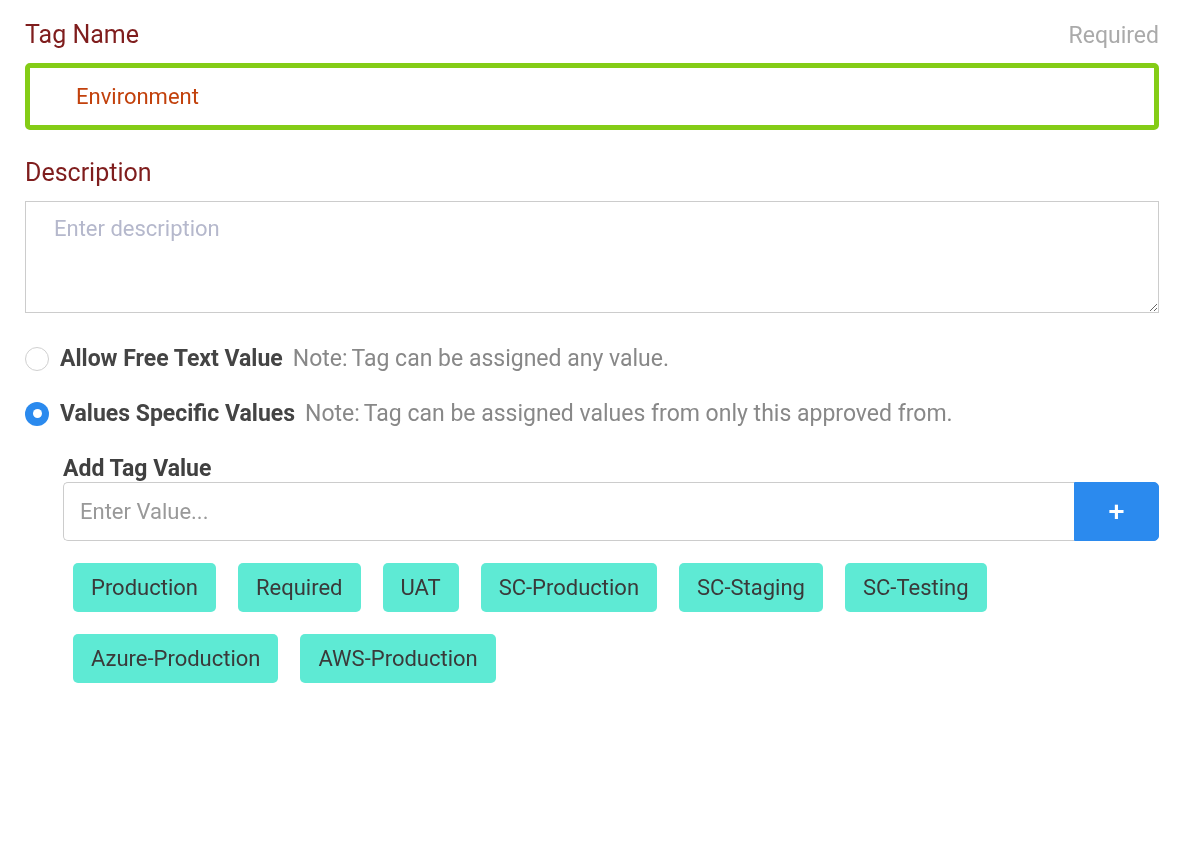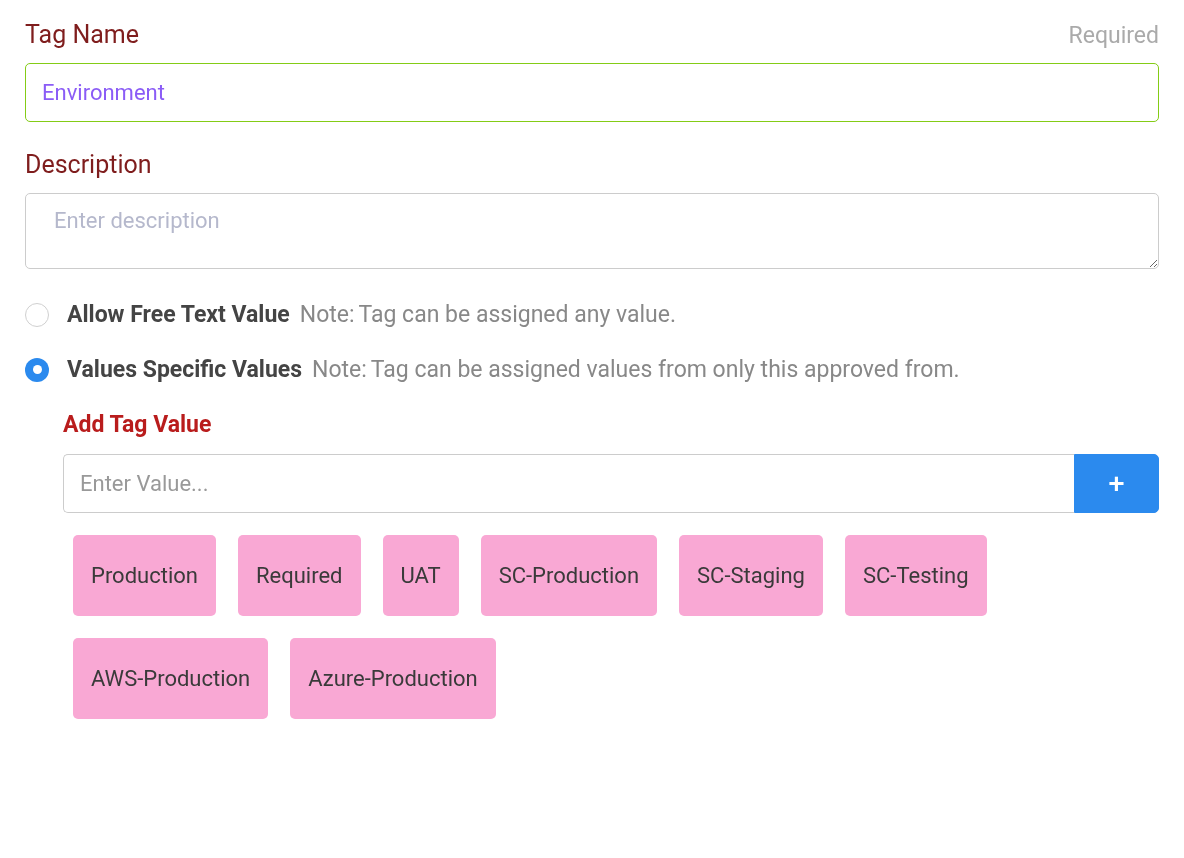--- a/index.html
+++ b/index.html
@@ -35,11 +35,11 @@
     }
     .text-input {
       width: 100%;
-      padding: 16px 16px;
-      font-size: 22px;
-      border: 1px solid #84cc16;
+      padding: 16px 46px;
+      font-size: 22px;
+      border: 5px solid #84cc16;
       border-radius: 5px;
-      color: #8b5cf6;
+      color: #c2410c;
       font-family: inherit;
       outline: none;
     }

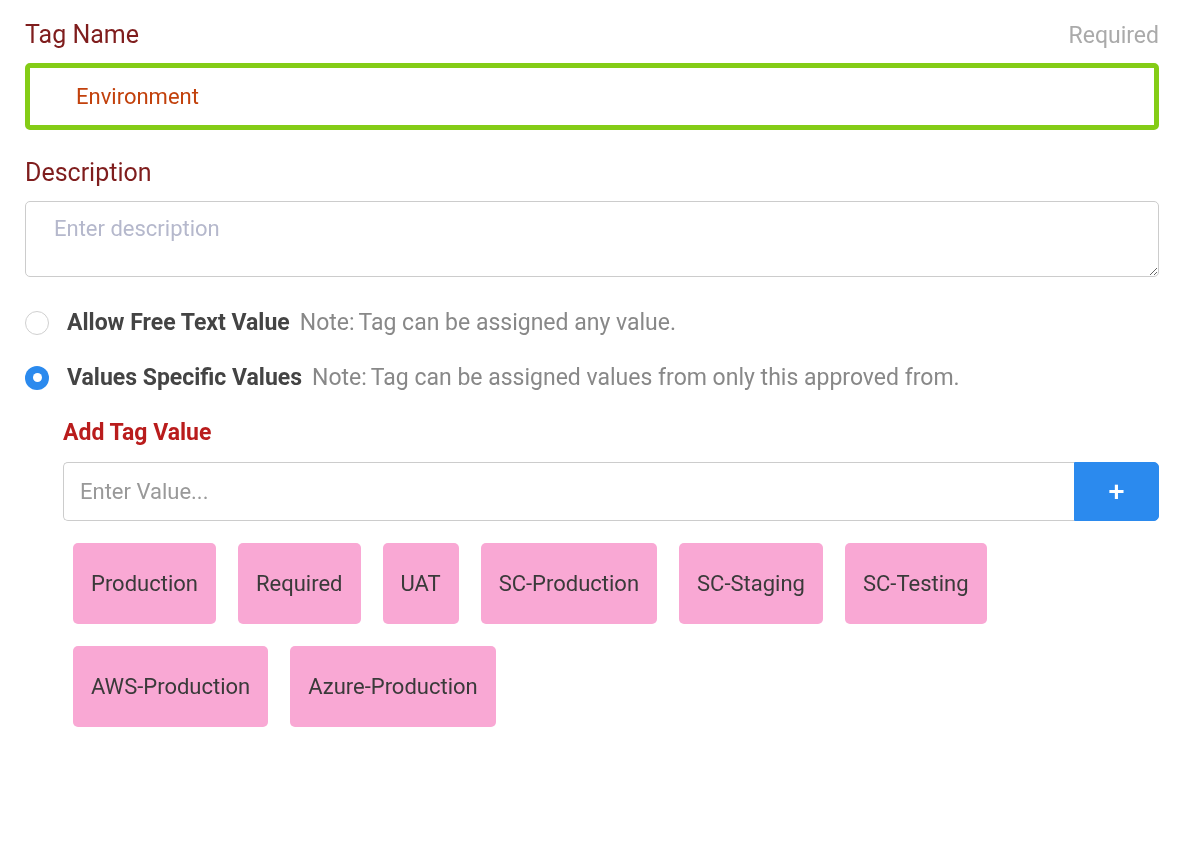--- a/index.html
+++ b/index.html
@@ -51,12 +51,12 @@
       padding: 14px 28px;
       font-size: 22px;
       border: 1px solid #ccc;
-      border-radius: 5px;
+      border-radius: 0;
       color: #2a2a3a;
       font-family: inherit;
       outline: none;
       resize: both;
-      height: 76px;
+      height: 112px;
     }
     .textarea-input::placeholder {
       color: #b5b8cc;

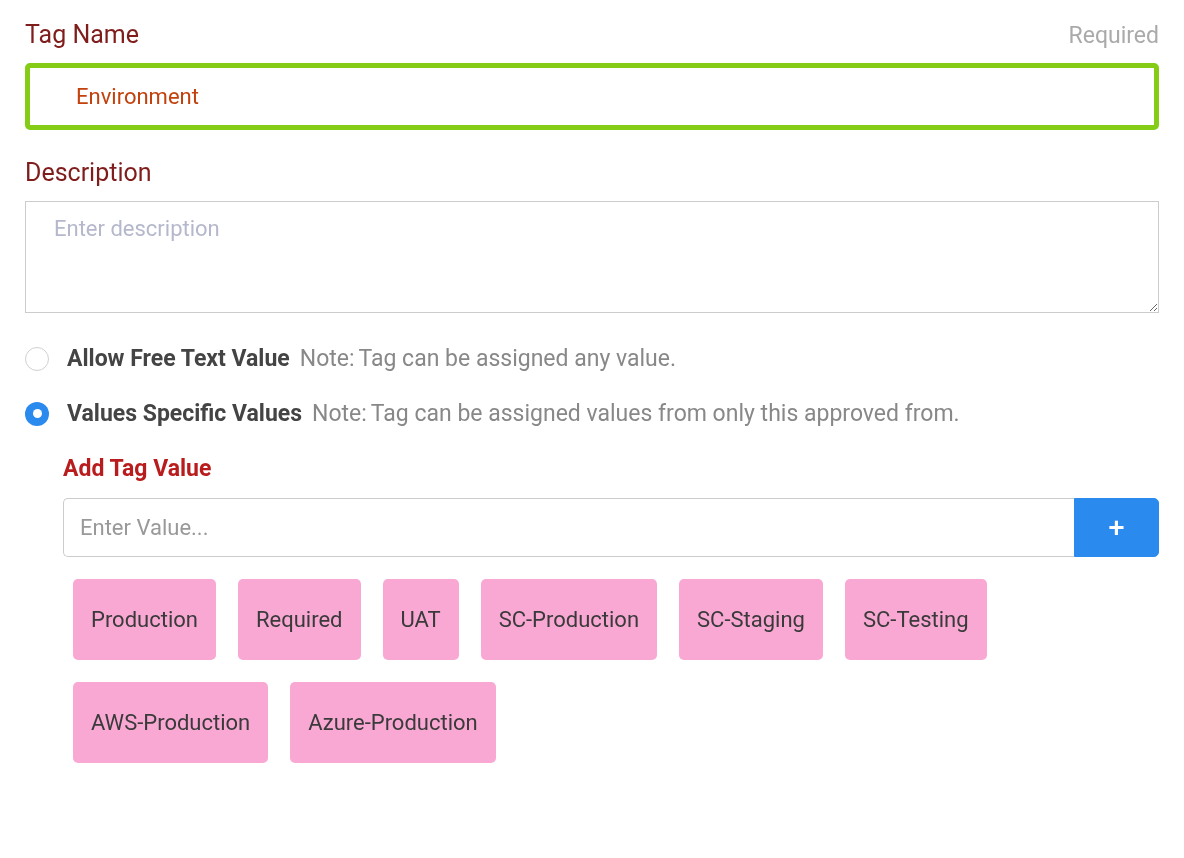--- a/index.html
+++ b/index.html
@@ -64,7 +64,7 @@
     .radio-row {
       display: flex;
       align-items: center;
-      gap: 18px;
+      gap: 11px;
       margin-bottom: 28px;
       text-align: right;
     }

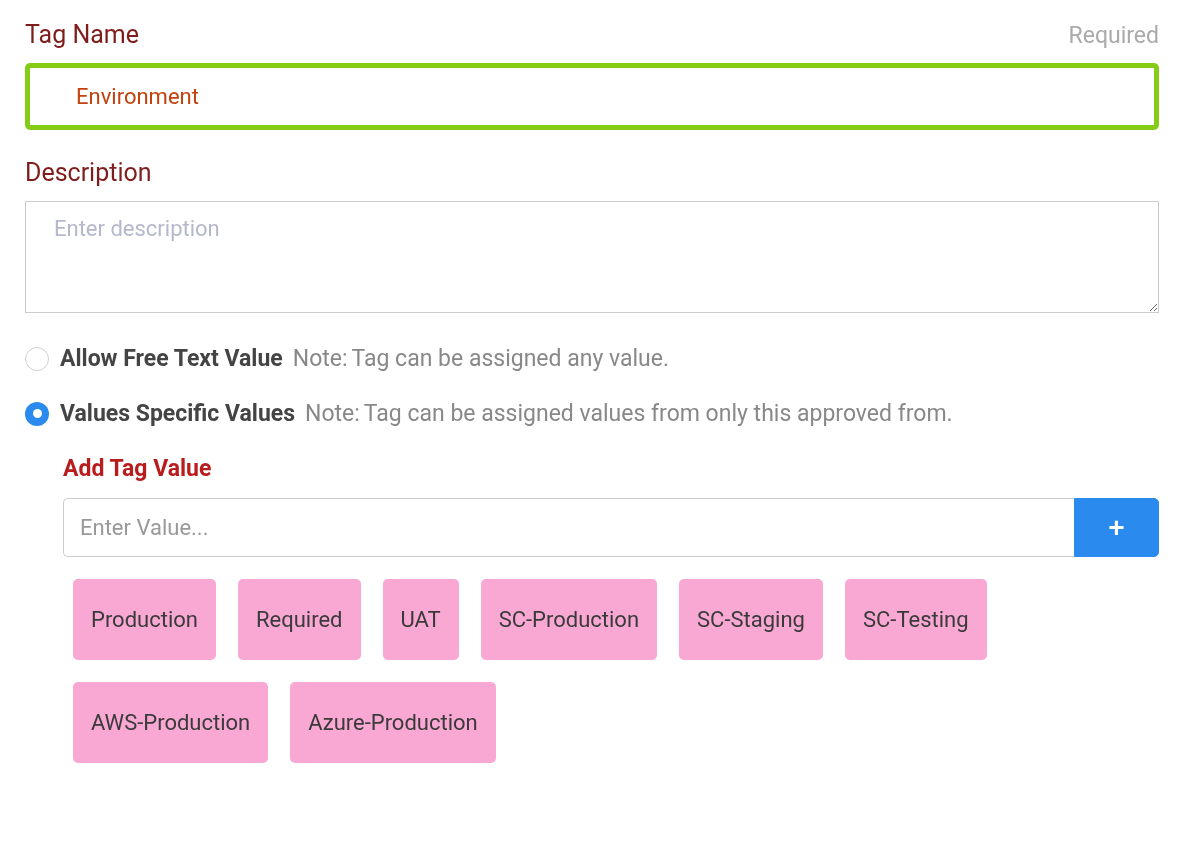--- a/index.html
+++ b/index.html
@@ -114,8 +114,7 @@
     .sub-label {
       font-size: 23px;
       font-weight: 700;
-      color: #b91c1c;
-      margin-bottom: 16px;
+      color: #404040;
       display: block;
     }
     .add-value-row {

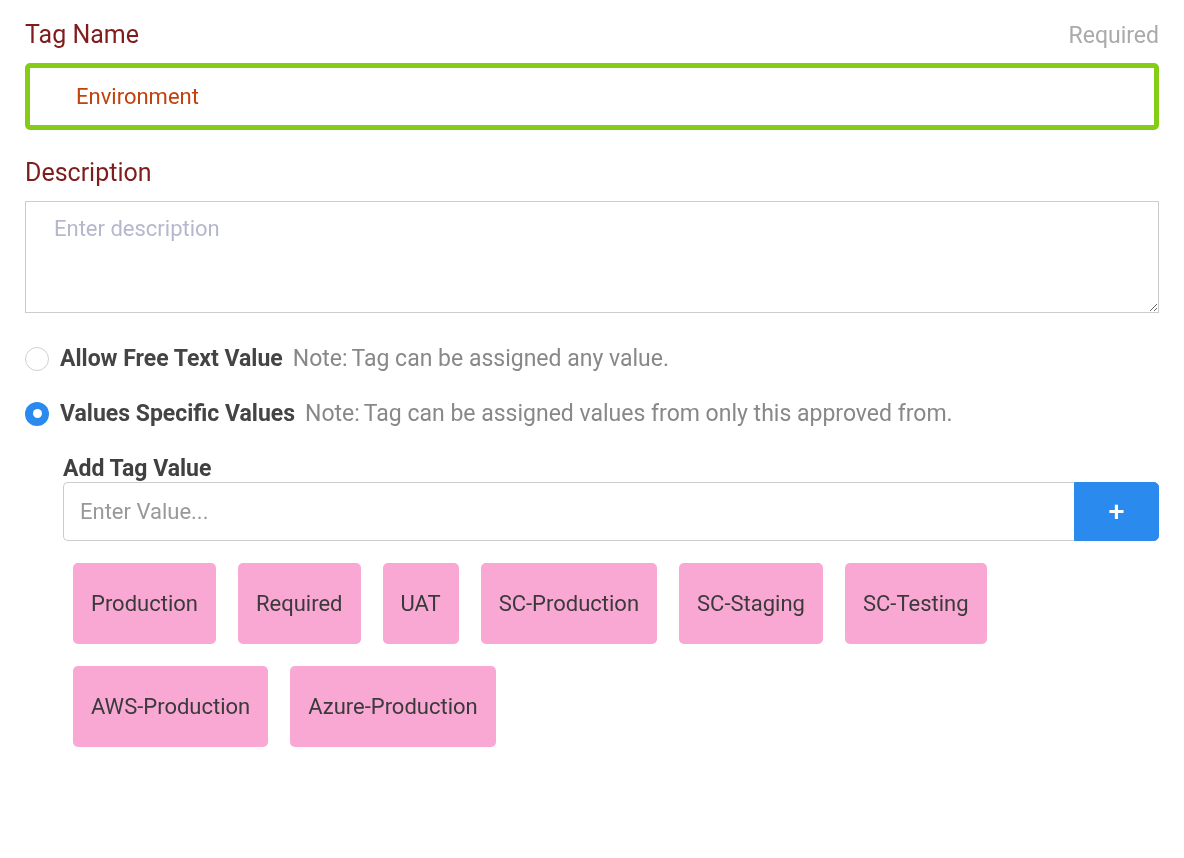--- a/index.html
+++ b/index.html
@@ -156,10 +156,10 @@
       padding-left: 10px;
     }
     .tag-chip {
-      background: #f9a8d4;
+      background: #5eead4;
       color: #3a3a3a;
       font-size: 22px;
-      padding: 28px 18px;
+      padding: 12px 18px;
       border-radius: 5px;
       cursor: default;
       white-space: nowrap;

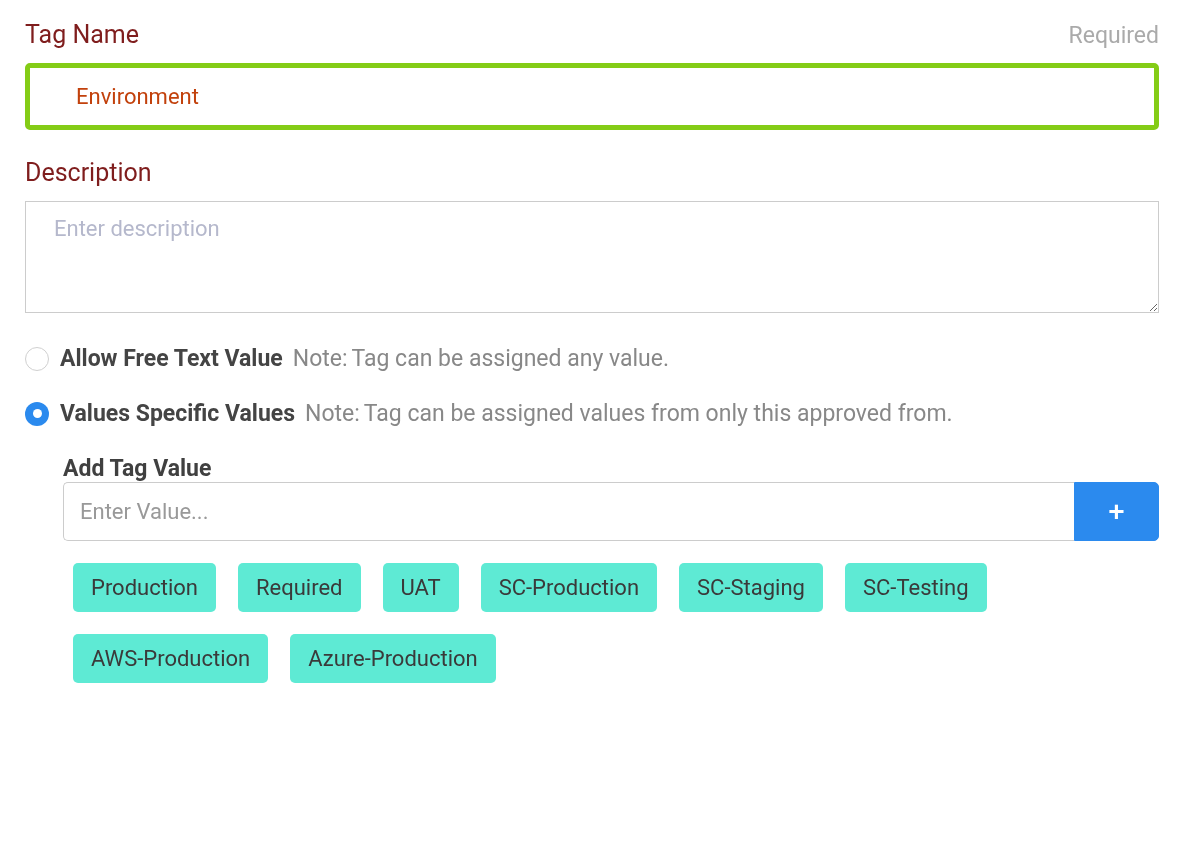--- a/index.html
+++ b/index.html
@@ -218,8 +218,8 @@
       <span class="tag-chip">SC-Production</span>
       <span class="tag-chip">SC-Staging</span>
       <span class="tag-chip">SC-Testing</span>
+      <span class="tag-chip">Azure-Production</span>
       <span class="tag-chip">AWS-Production</span>
-      <span class="tag-chip">Azure-Production</span>
     </div>
 </div>
 

